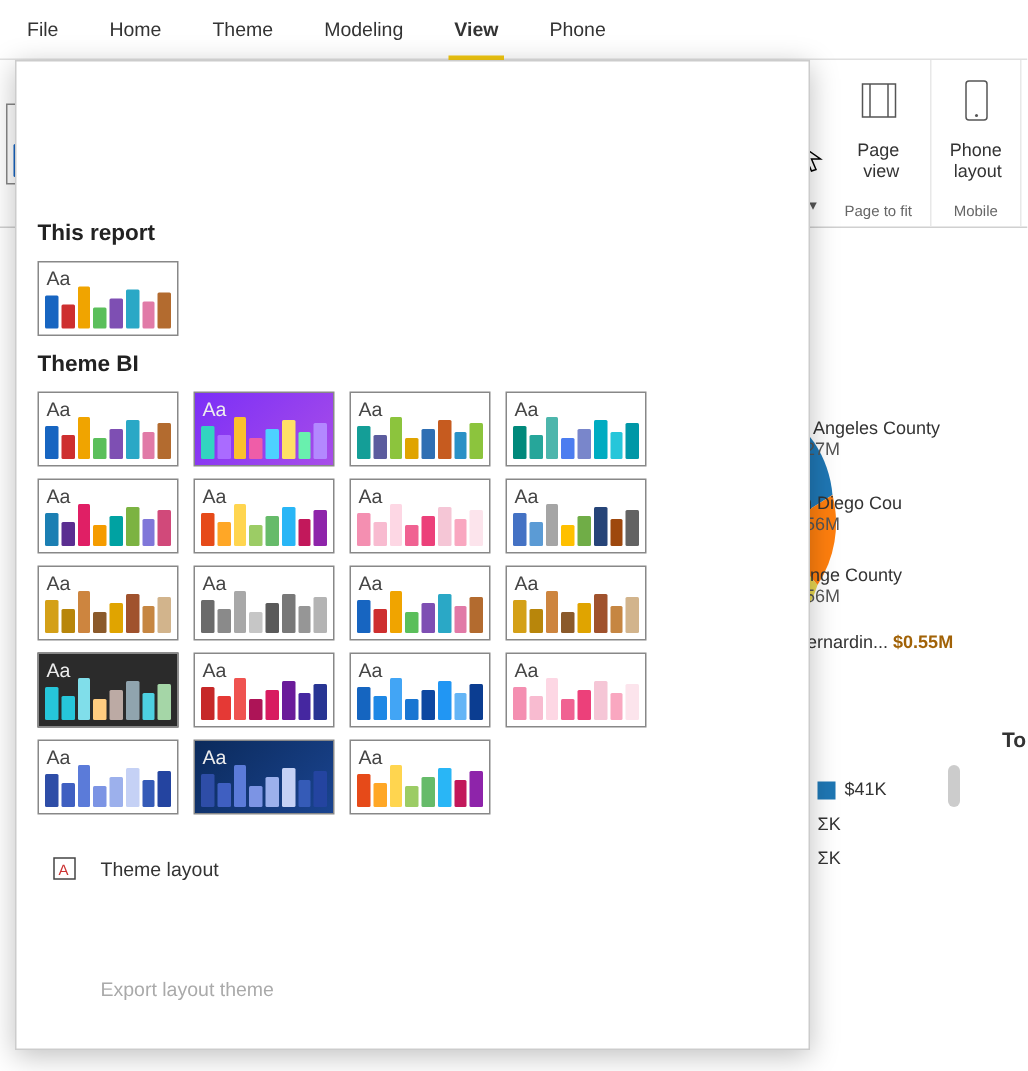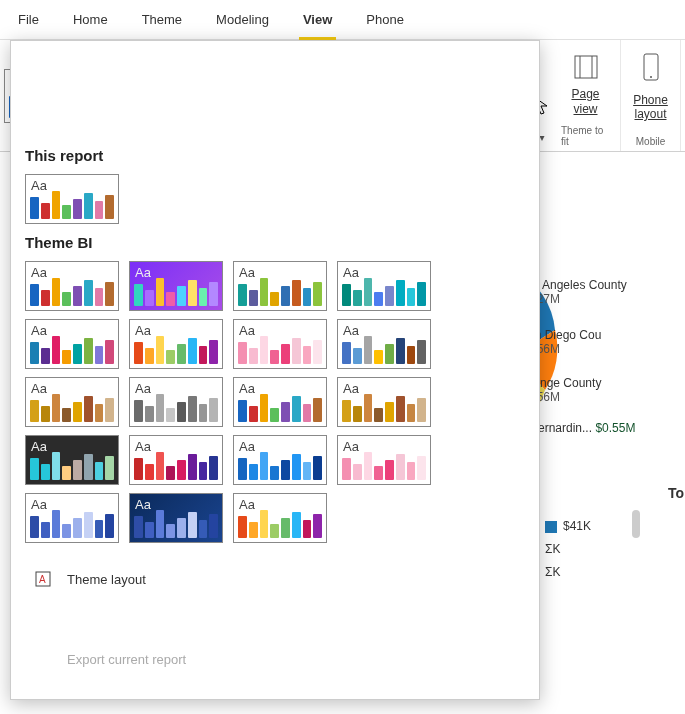--- a/index.html
+++ b/index.html
@@ -23,7 +23,7 @@
     
     .ribbon-group{ display:flex; flex-direction:column; align-items:center; justify-content:space-between; padding:12px 10px 4px; border-right:1px solid #e8e8e8;}
     .ribbon-group svg{ }
-    .ribbon-group .label{ font-size:12px; text-align:center; line-height:1.2;text-decoration:underline;}
+    .ribbon-group .label{ font-size:12px; text-align:right; line-height:1.2;}
     .ribbon-group .foot{ font-size:10px; color:#666; margin-top:4px;}
     
     .dropdown-panel{ position:absolute; top:40px; left:10px; width:530px; background:#fff; border:1px solid #ccc; box-shadow:0 4px 18px rgba(0,0,0,.25); padding:8px 10px 20px; z-index:5; }

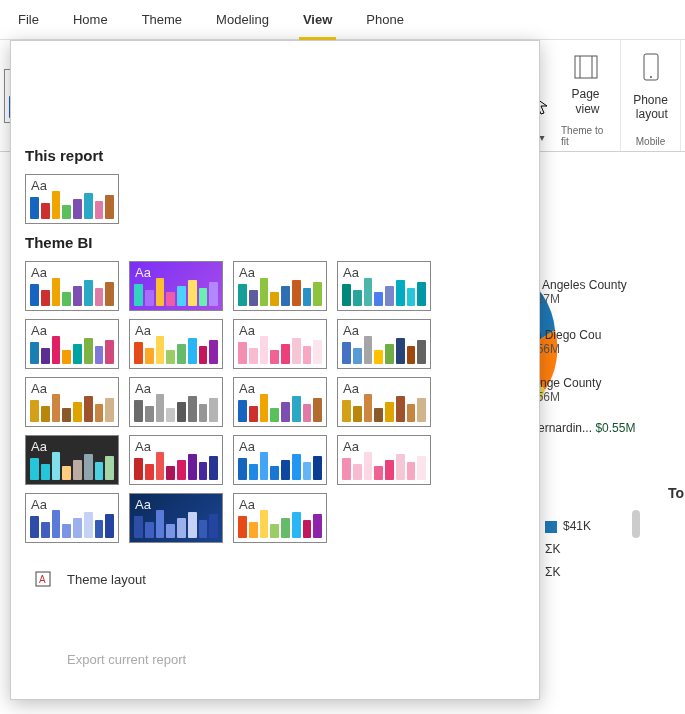--- a/index.html
+++ b/index.html
@@ -142,7 +142,7 @@
       </svg>
     <div class="label" style="white-space:pre;">Page
 view</div>
-    <div class="foot">Theme to fit</div>
+    <div class="foot">Page to fit</div>
   </div>
   <div class="ribbon-group" style="width:60px;">
     <svg width="20" height="30">

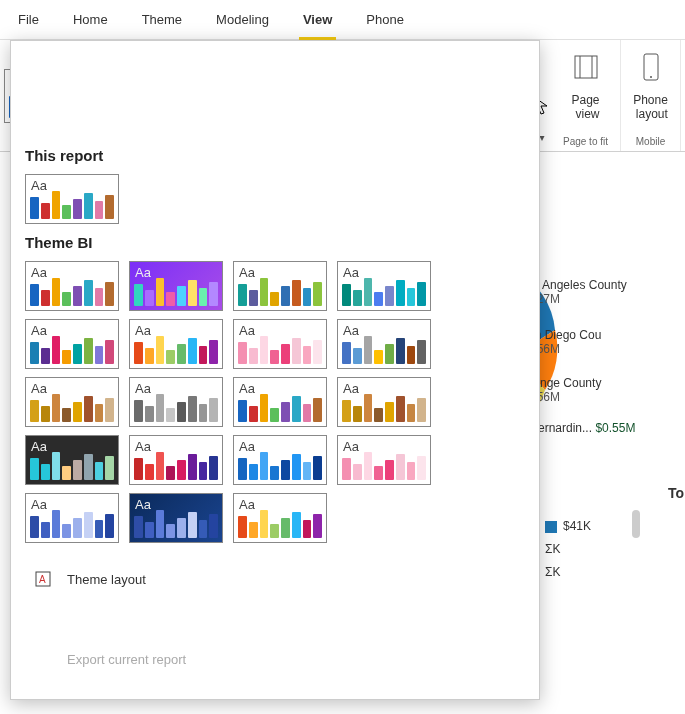--- a/index.html
+++ b/index.html
@@ -173,7 +173,7 @@
       <div class="name">Orange County</div>
       <div class="val">$0.56M</div>
     </div>
-  <div style="margin-top:-3px;"><span>n Bernardin...</span> <span style="color:#14532d;">$0.55M</span></div>
+  <div style="margin-top:-3px;"><span>n Bernardin...</span> <span style="color:#a16207;font-weight:bold;">$0.55M</span></div>
 </div>
 <div class="small-legend">
   <div><span class="sq" style="background:#1f77b4;"></span><span>$41K</span></div>

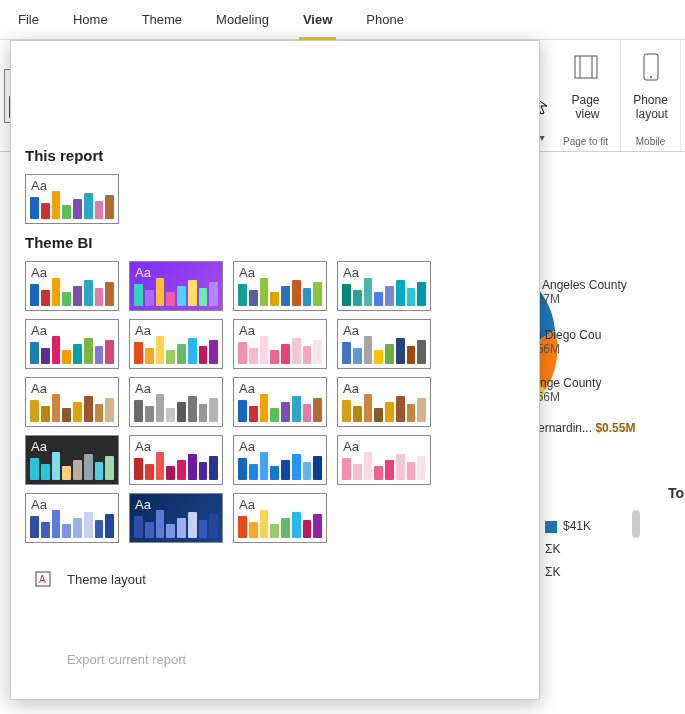--- a/index.html
+++ b/index.html
@@ -427,7 +427,7 @@
     </div>
     <div class="menu-item disabled">
       <span class="ico"></span>
-      <span>Export current report</span>
+      <span>Export layout theme</span>
     </div>
 
   </div>

